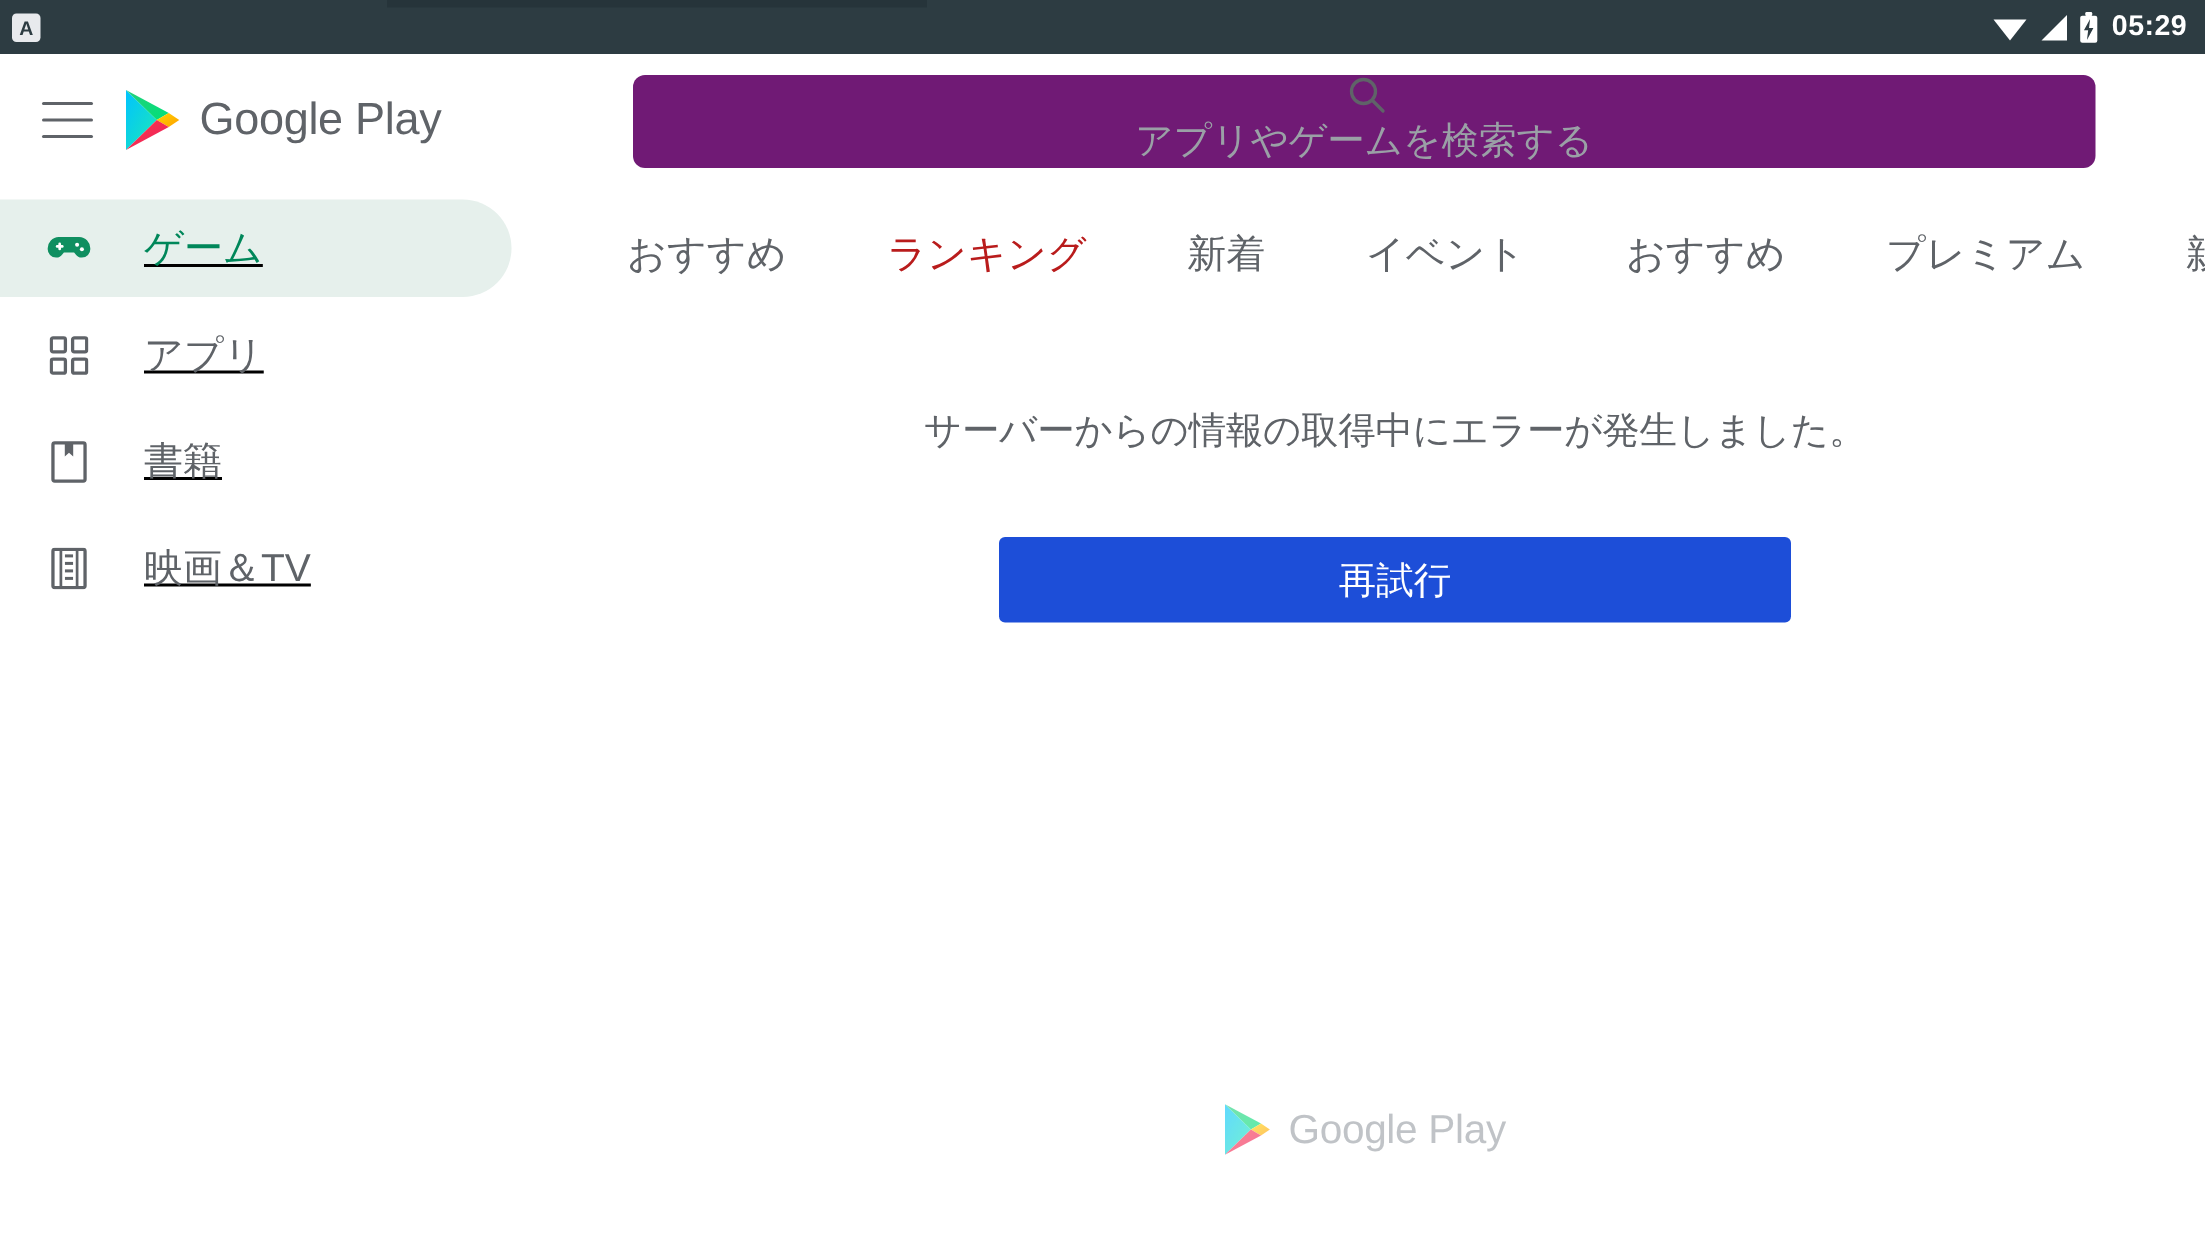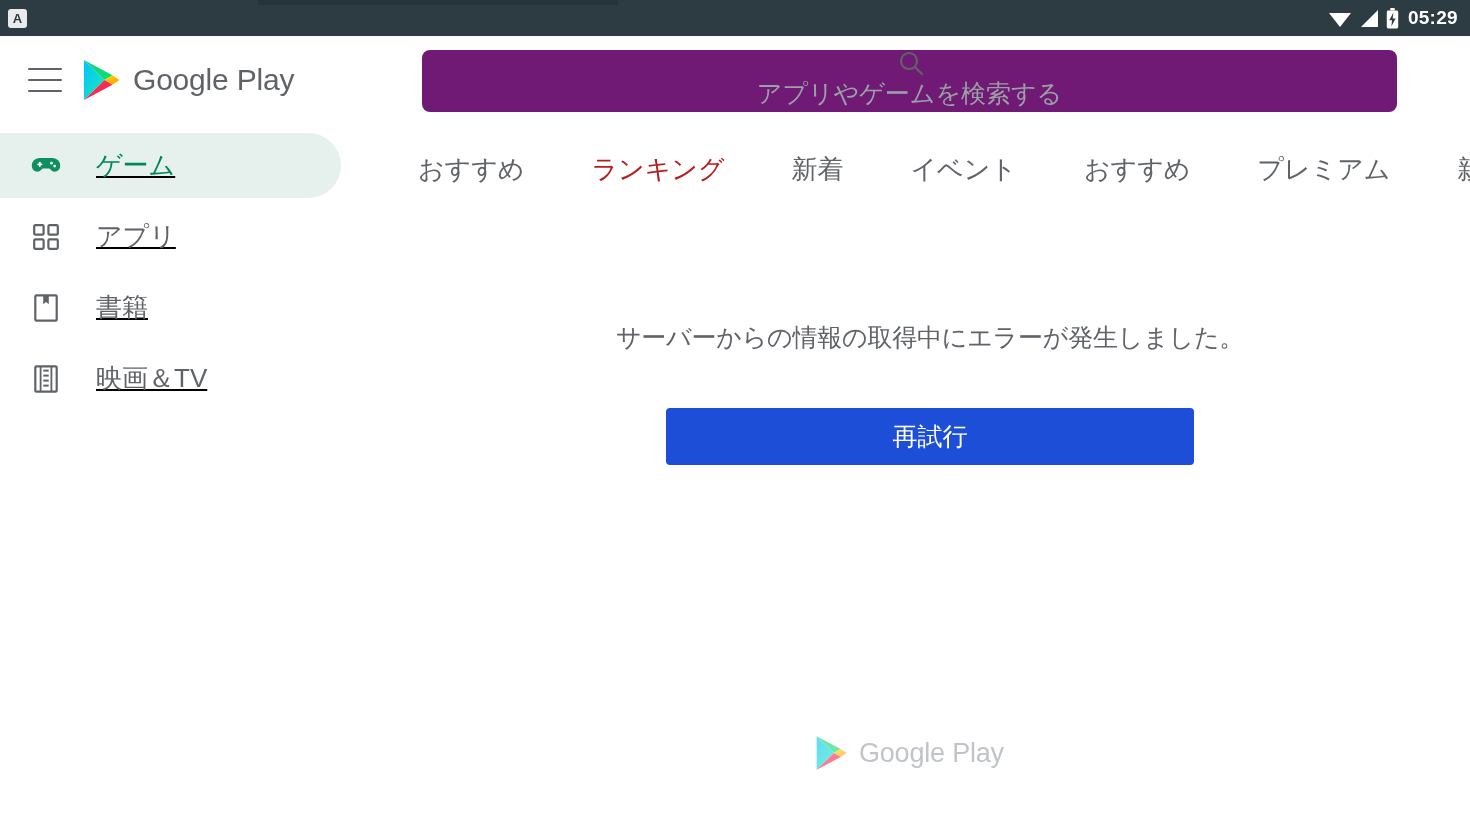--- a/index.html
+++ b/index.html
@@ -131,7 +131,7 @@
     width:1080px; height:613px;
     display:flex; flex-direction:column; align-items:center;
   }
-  #error-block { margin-top:107px; text-align:center; }
+  #error-block { margin-top:57px; text-align:center; }
   #error-message {
     font-size:25px; color:#5f6368;
     line-height:1.35; letter-spacing:-.2px;

